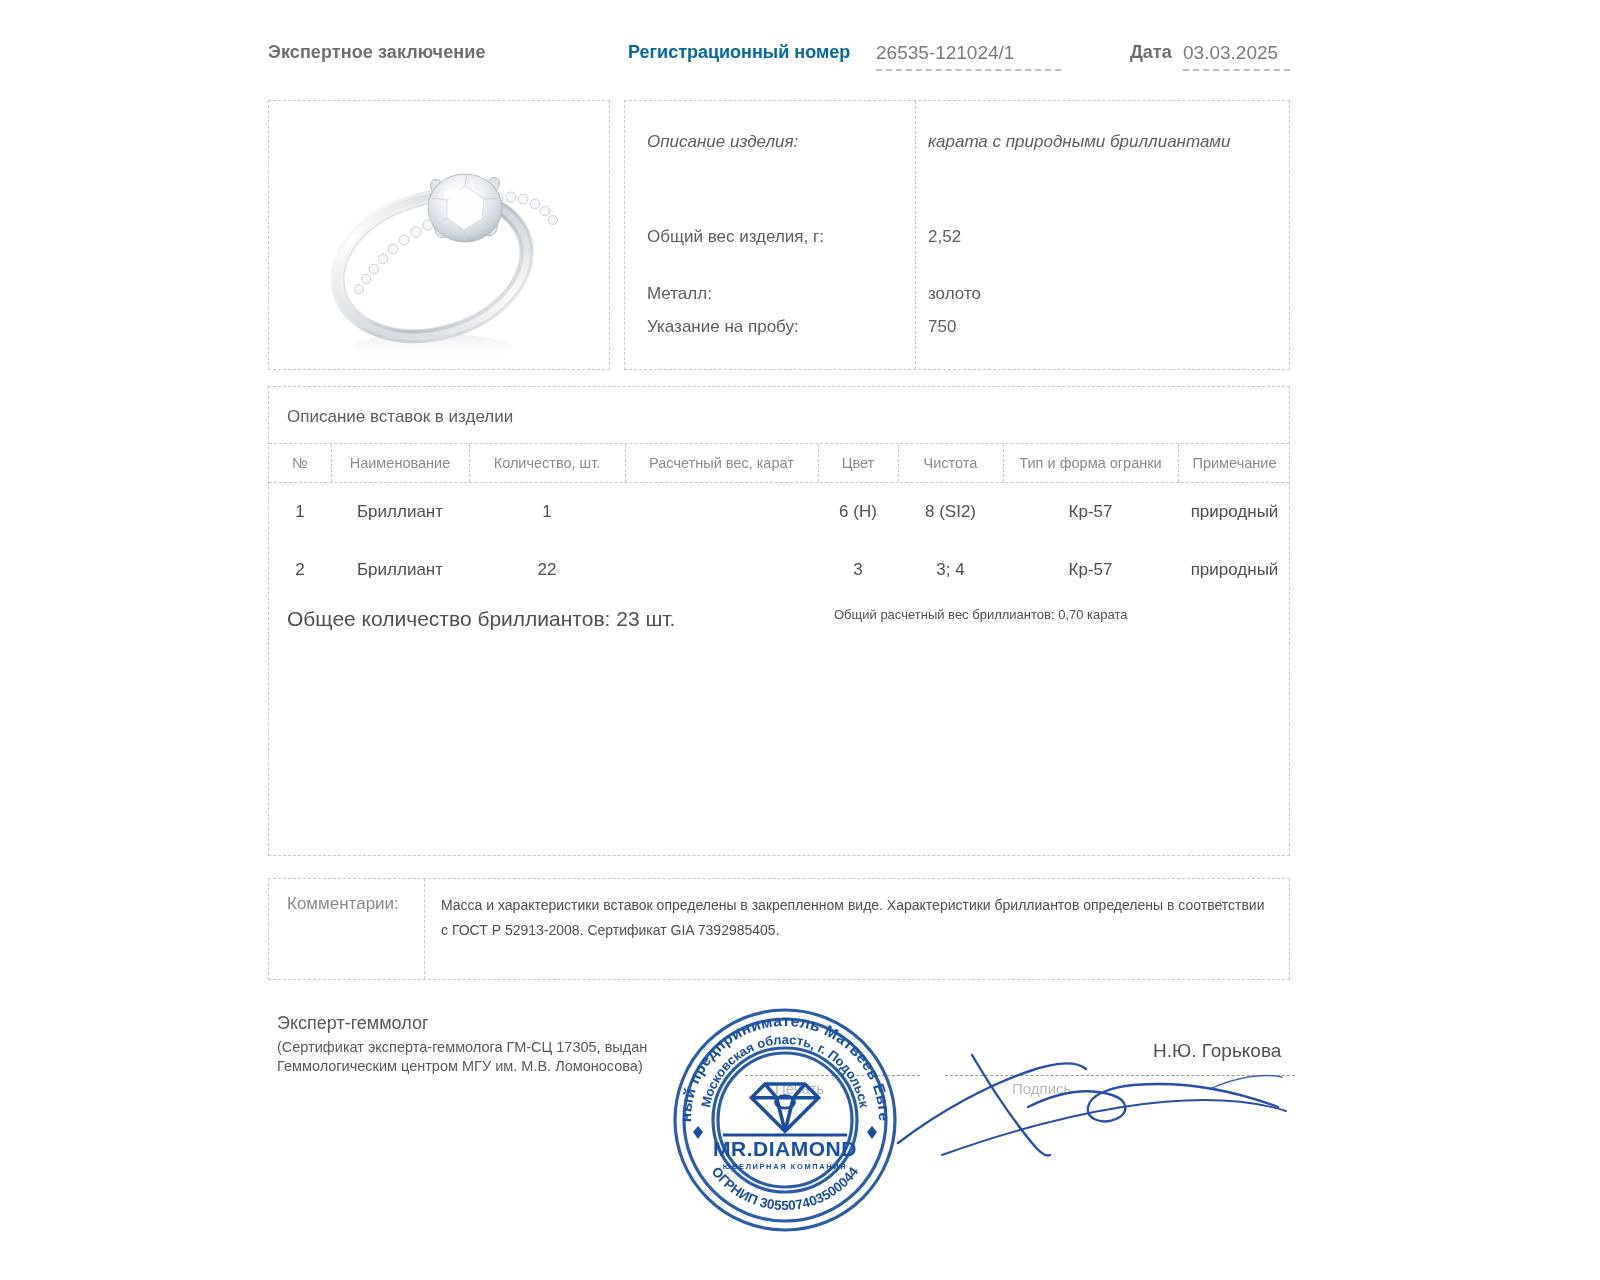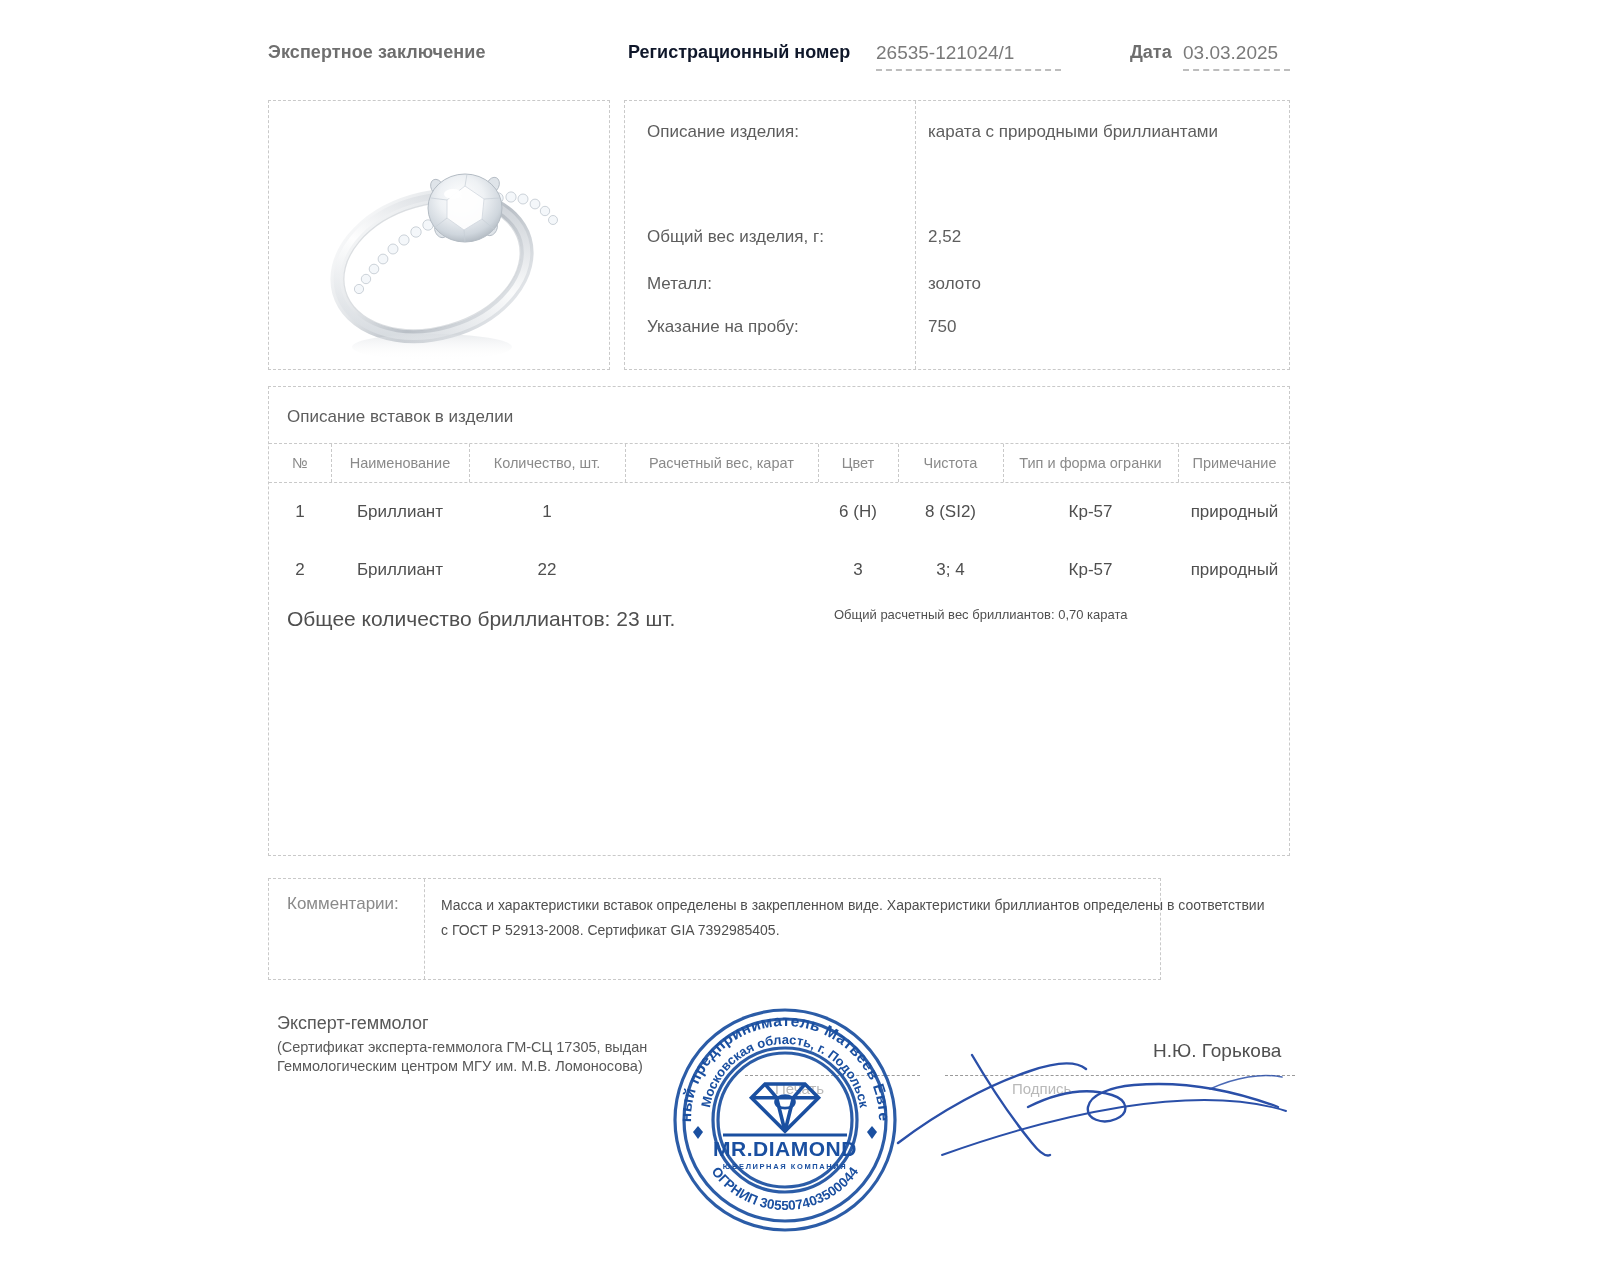--- a/index.html
+++ b/index.html
@@ -28,7 +28,7 @@
   }
   .hdr-reg-label {
     position: absolute; left: 360px; top: 4px;
-    font-size: 18px; font-weight: bold; color: #0f172a;
+    font-size: 18px; font-weight: bold; color: #0369a1;
   }
   .hdr-reg-value {
     position: absolute; left: 608px; top: 4px;

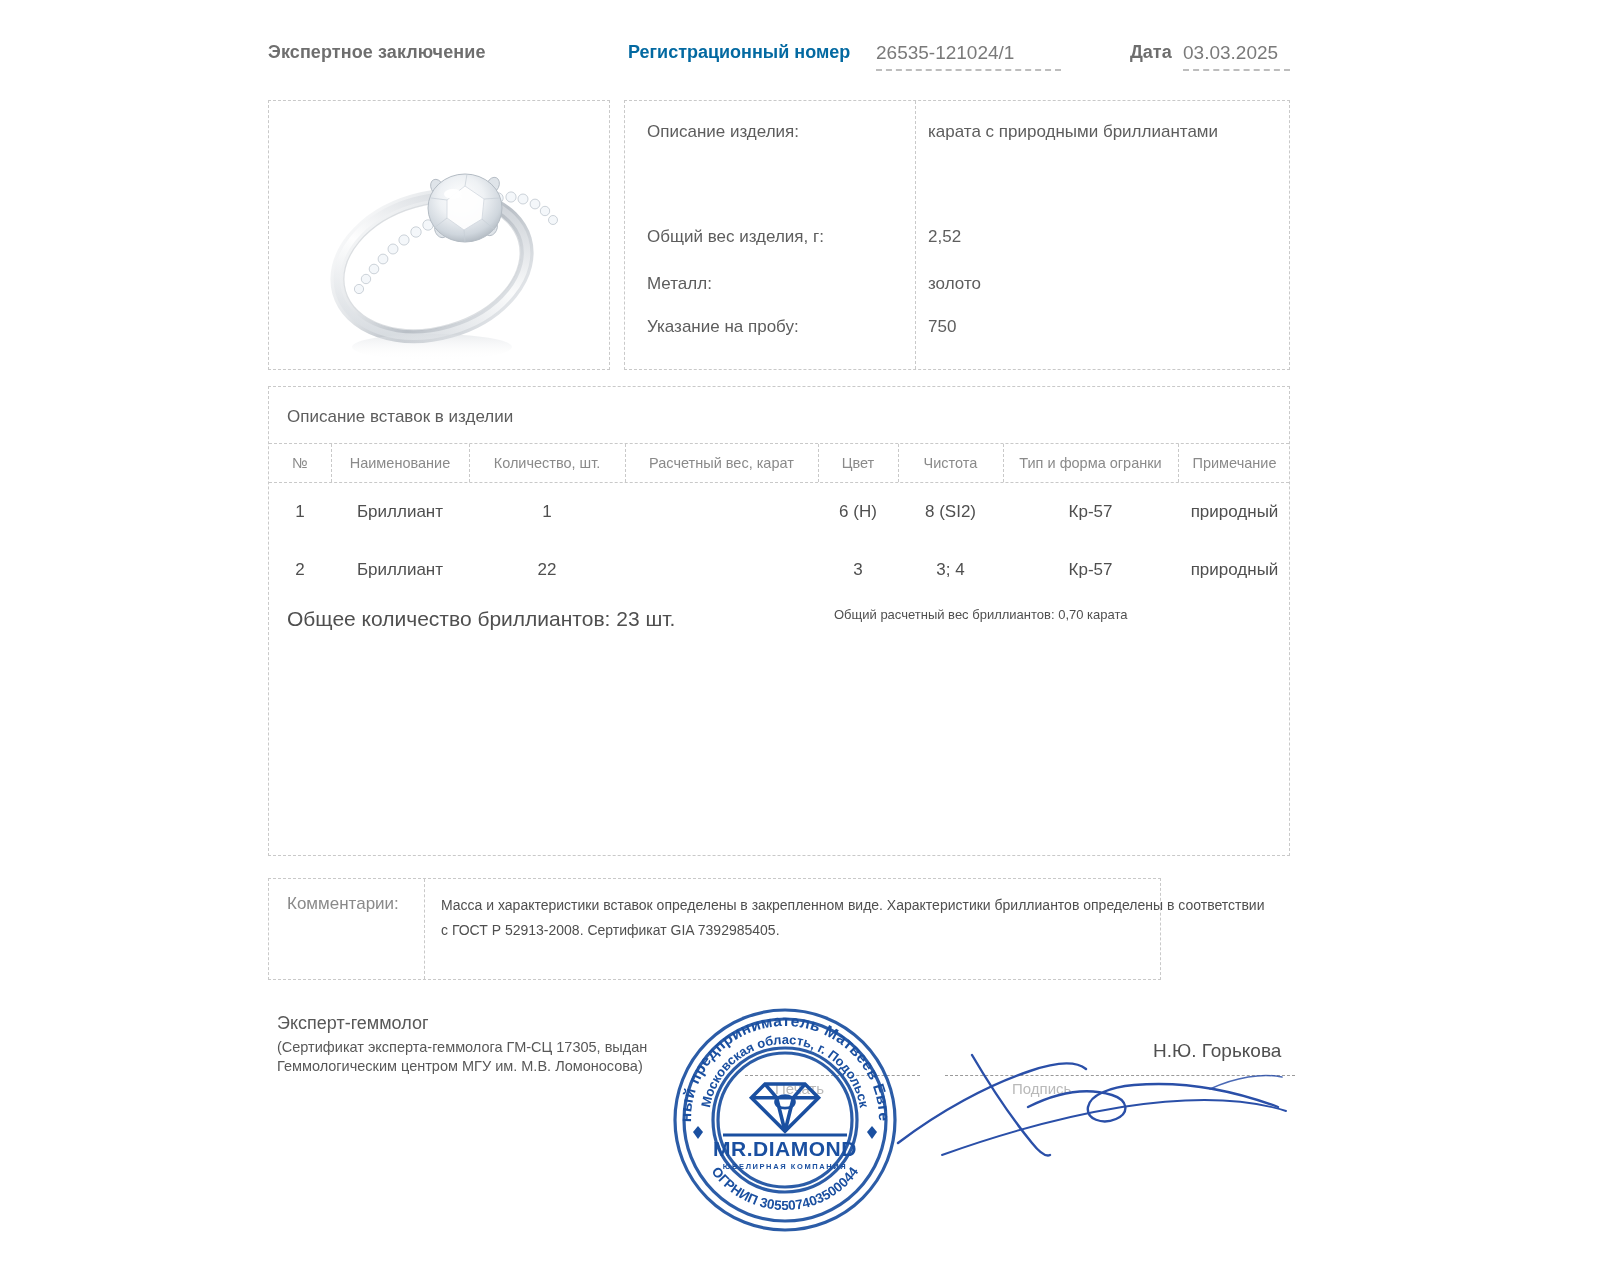--- a/index.html
+++ b/index.html
@@ -75,7 +75,7 @@
     position: absolute; left: 303px;
     font-size: 17px; color: #5d5d5d;
   }
-  .r1 { top: 21px; }
+  .r1 { top: 31px; font-style: italic; }
   .r2 { top: 126px; }
   .r3 { top: 173px; }
   .r4 { top: 216px; }

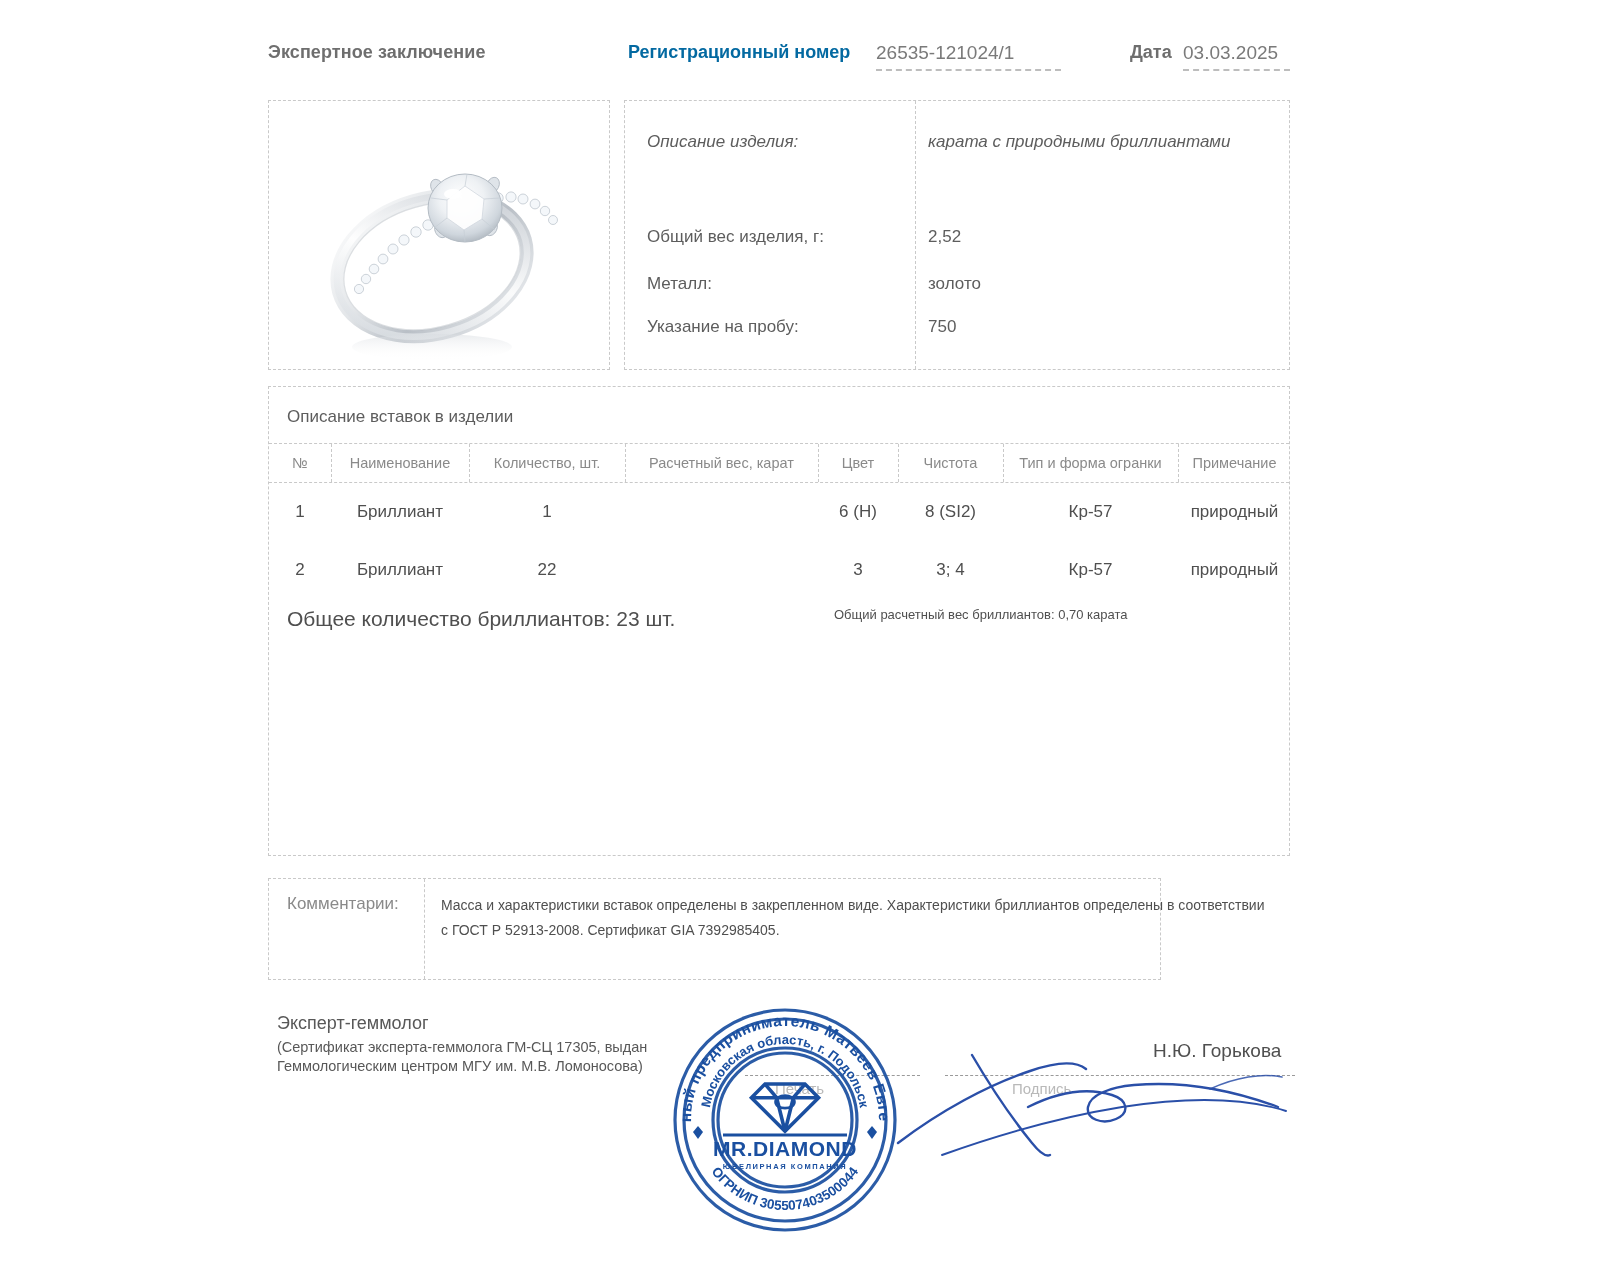--- a/index.html
+++ b/index.html
@@ -77,7 +77,7 @@
   }
   .r1 { top: 31px; font-style: italic; }
   .r2 { top: 126px; }
-  .r3 { top: 173px; }
+  .r3 { top: 183px; }
   .r4 { top: 216px; }
 
   

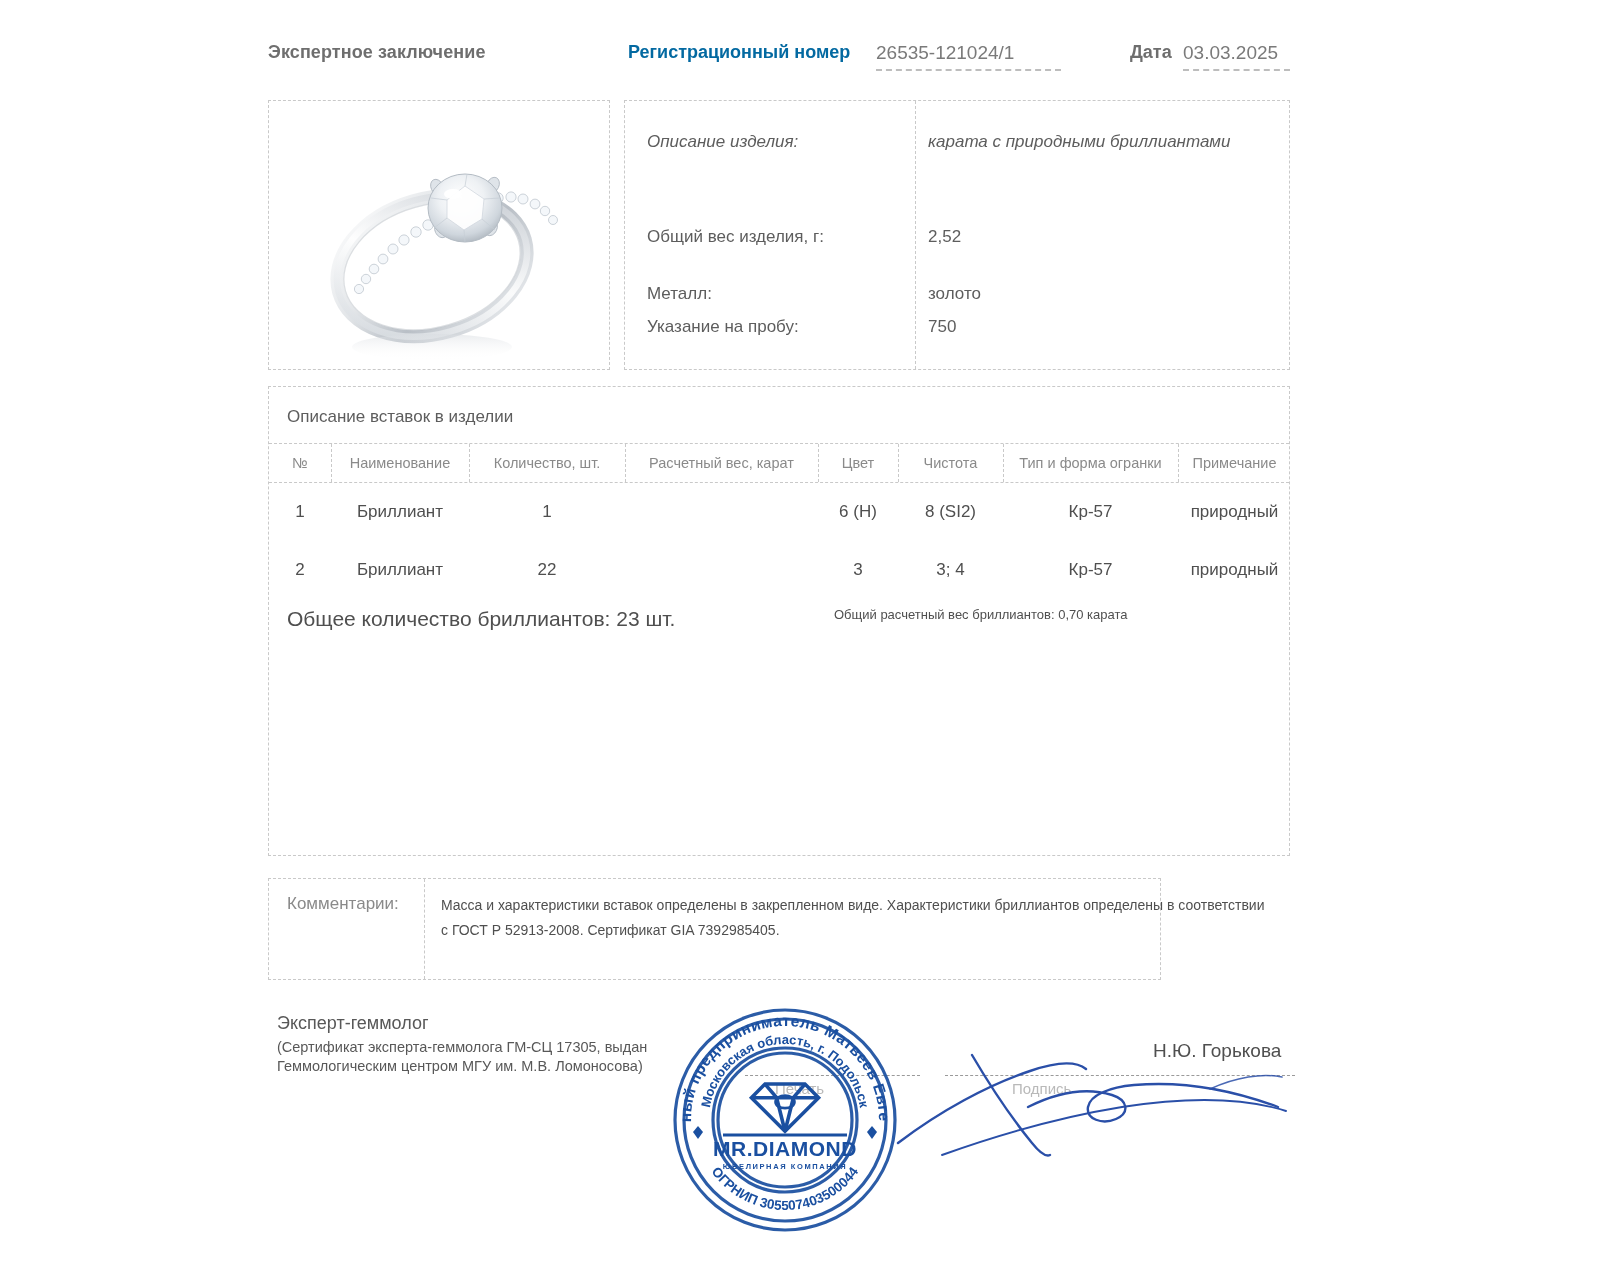--- a/index.html
+++ b/index.html
@@ -128,7 +128,7 @@
   
   #comments-box {
     position: absolute; left: 268px; top: 878px;
-    width: 893px; height: 102px;
+    width: 1022px; height: 102px;
     border: 1px dashed #c9c9c9;
   }
   #comments-divider {

